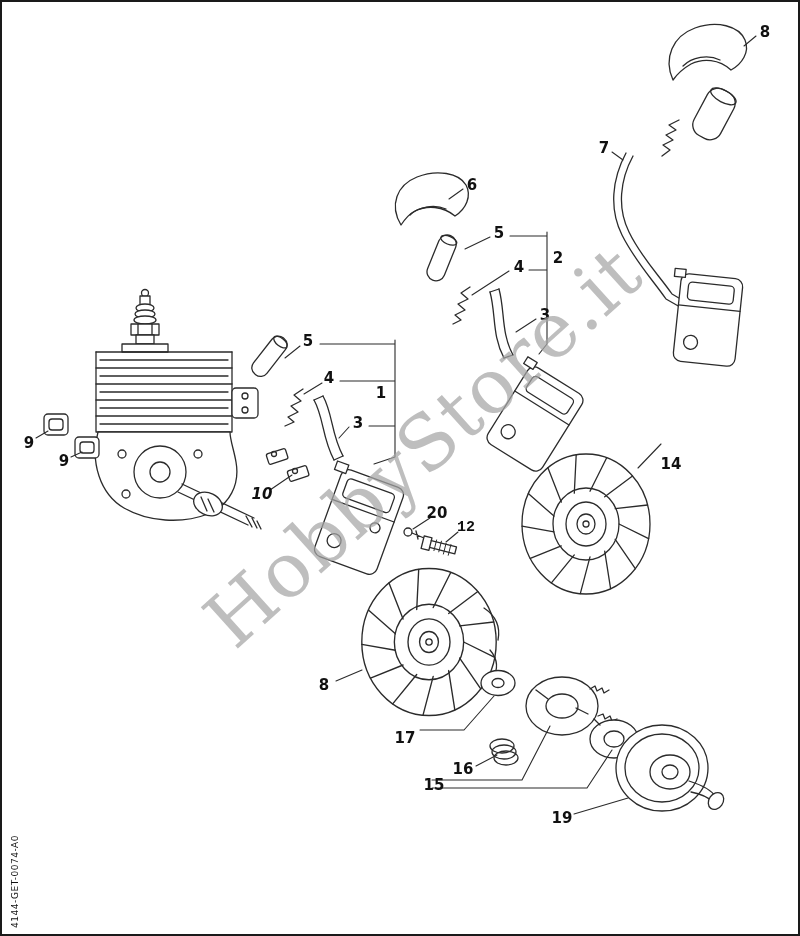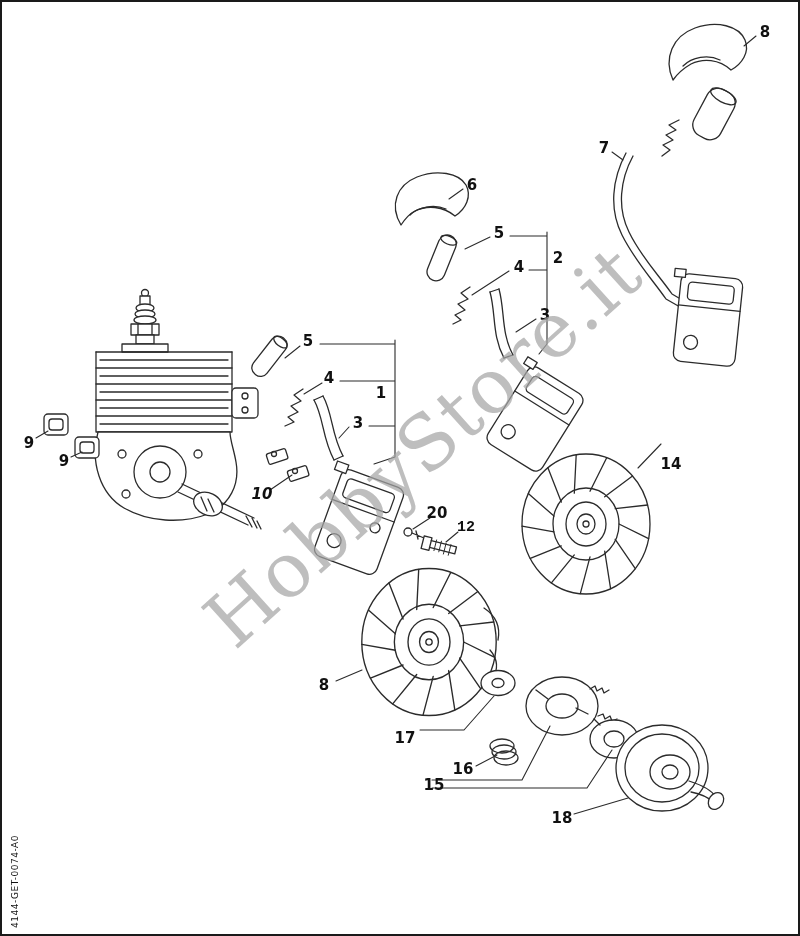--- a/index.html
+++ b/index.html
@@ -300,7 +300,7 @@
       <span class="part-label" style="left: 403px; top: 736px;">17</span>
       <span class="part-label" style="left: 461px; top: 767px;">16</span>
       <span class="part-label" style="left: 432px; top: 783px;">15</span>
-      <span class="part-label" style="left: 560px; top: 816px;">18</span>
+      <span class="part-label" style="left: 560px; top: 816px;">19</span>
     </div>
 
   <div id="watermark">HobbyStore.it</div>

